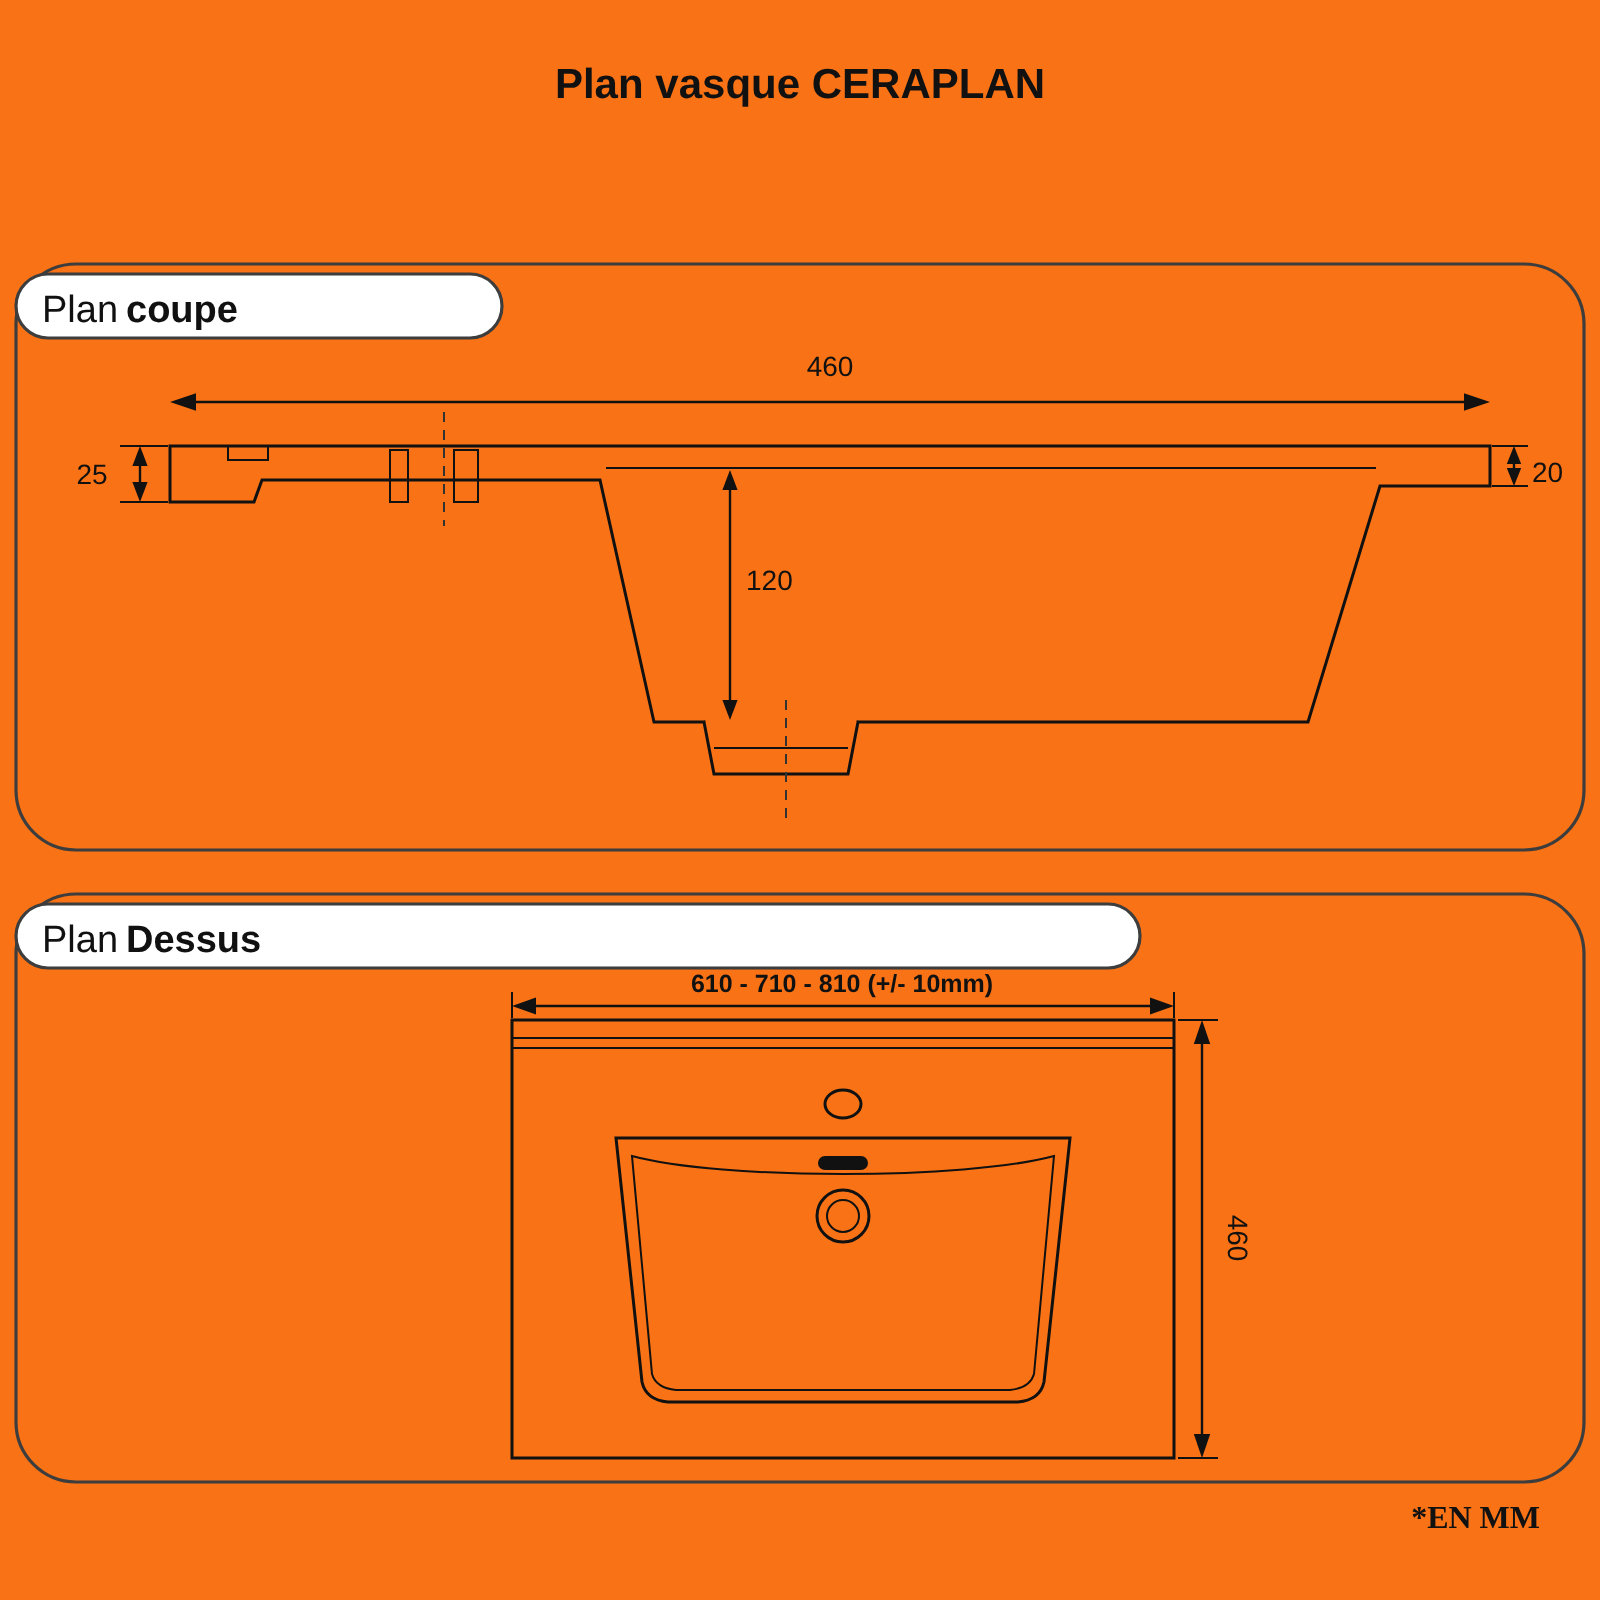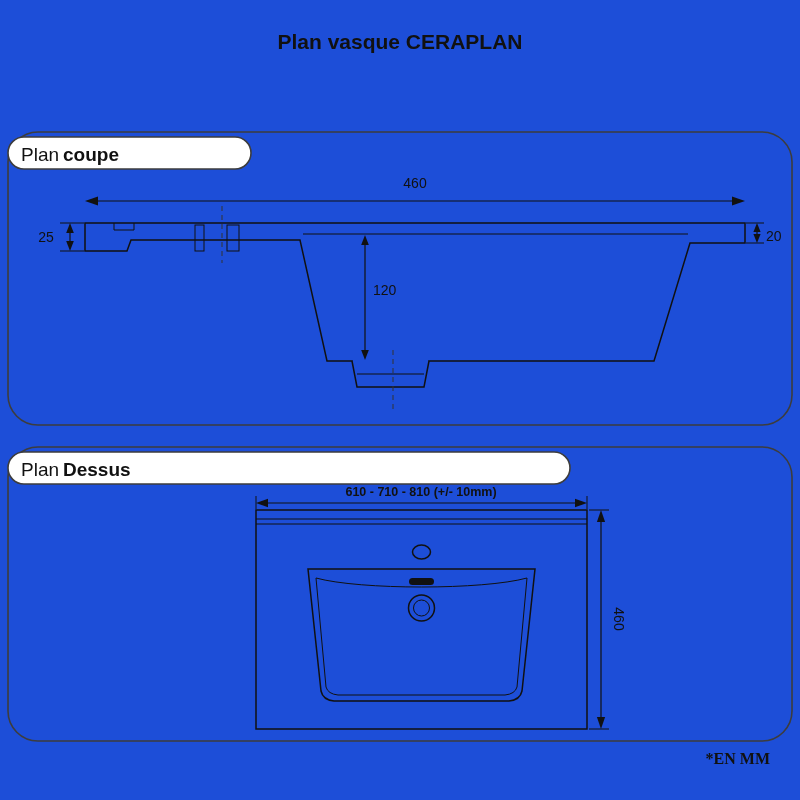--- a/index.html
+++ b/index.html
@@ -3,7 +3,7 @@
 <meta charset="utf-8">
 <style>
   html,body{margin:0;padding:0;background:#ffffff;}
-  .page{position:relative;width:800px;height:800px;background:#1d4ed8;font-family:"Liberation Sans",sans-serif;}
+  .page{position:relative;width:800px;height:800px;background:#f97316;font-family:"Liberation Sans",sans-serif;}
   svg{display:block;}
   text{fill:#111;font-family:"Liberation Sans",sans-serif;}
   .title-text{font-size:21px;font-weight:bold;}

